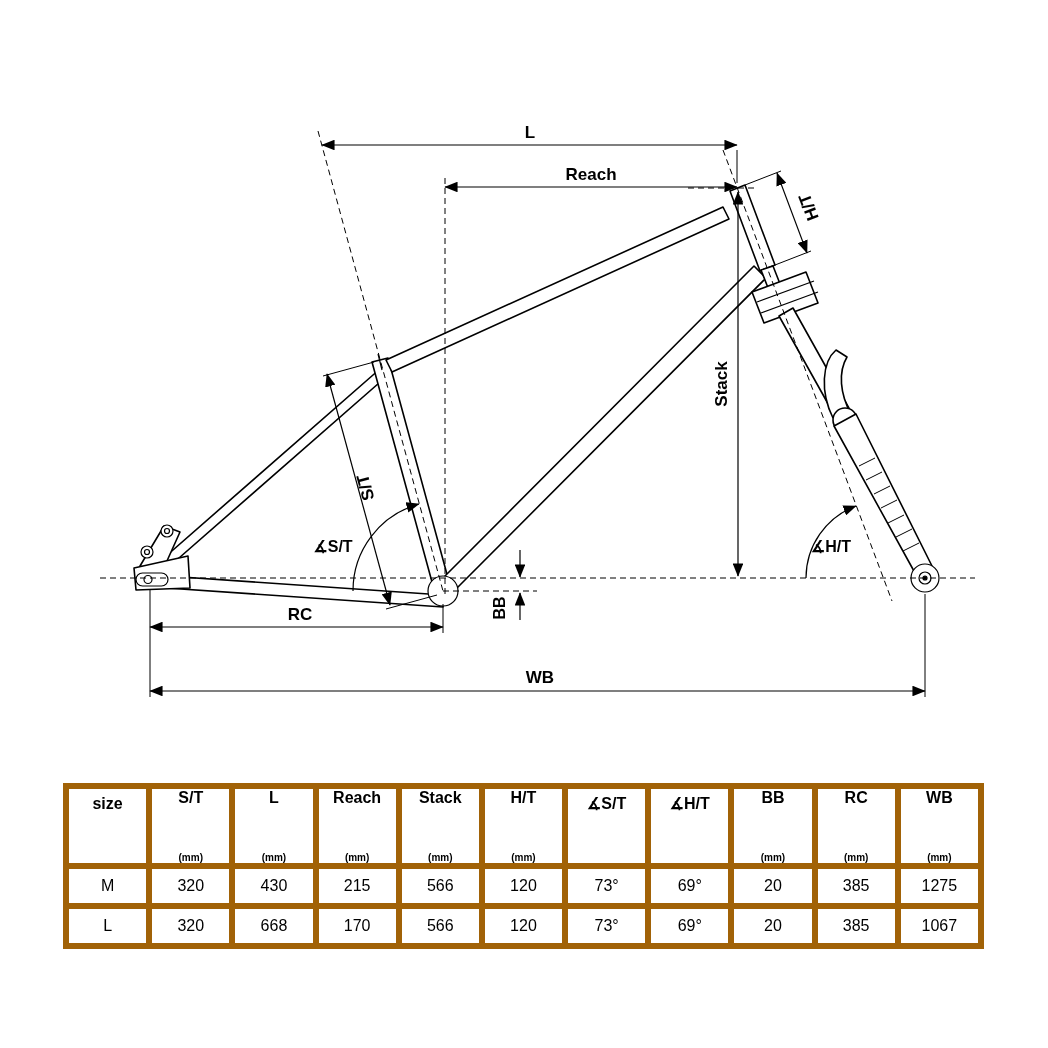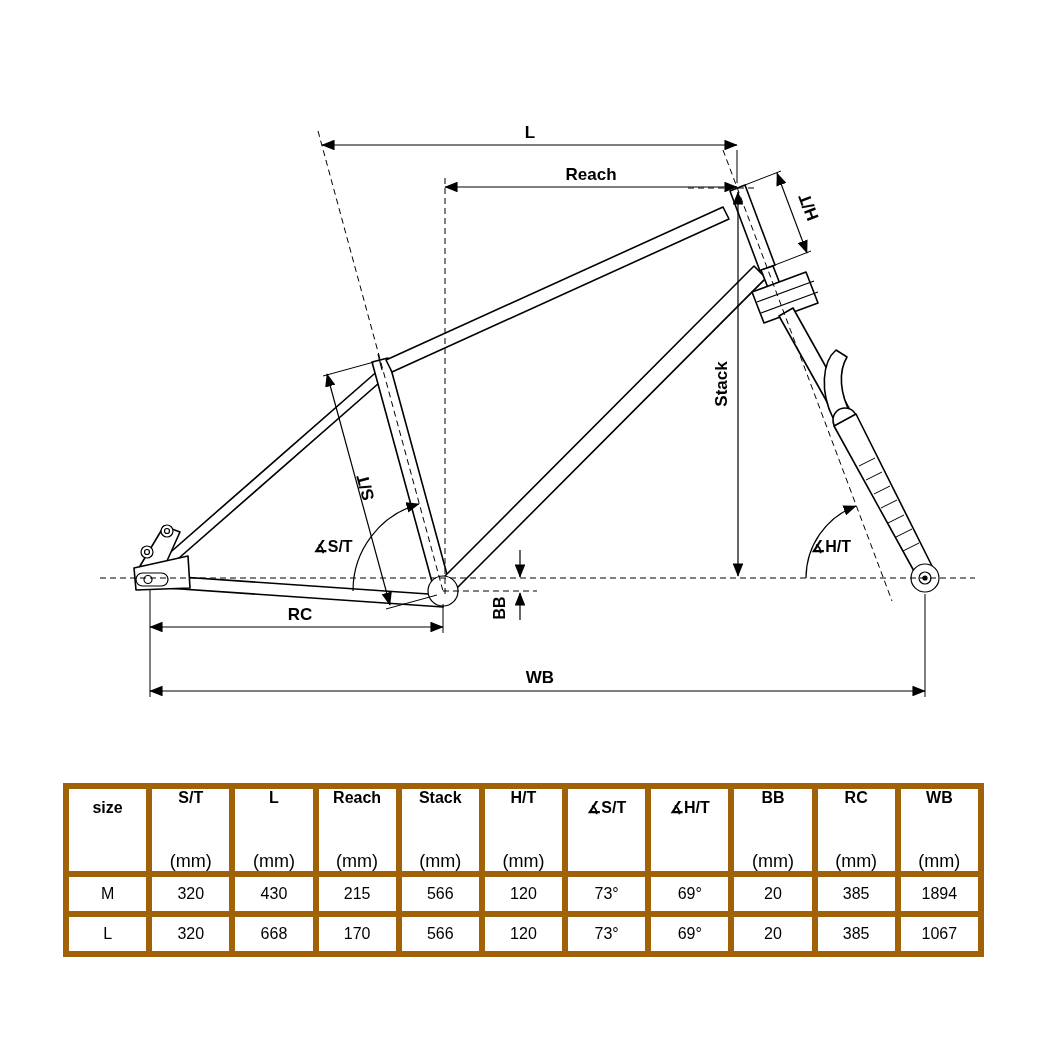--- a/index.html
+++ b/index.html
@@ -39,8 +39,8 @@
     line-height:1.1;
   }
   table.geo th .unit{
-    font-size:18px;
-    font-weight:normal;
+    font-size:10px;
+    font-weight:bold;
     margin-top:45px;
   }
   table.geo td{

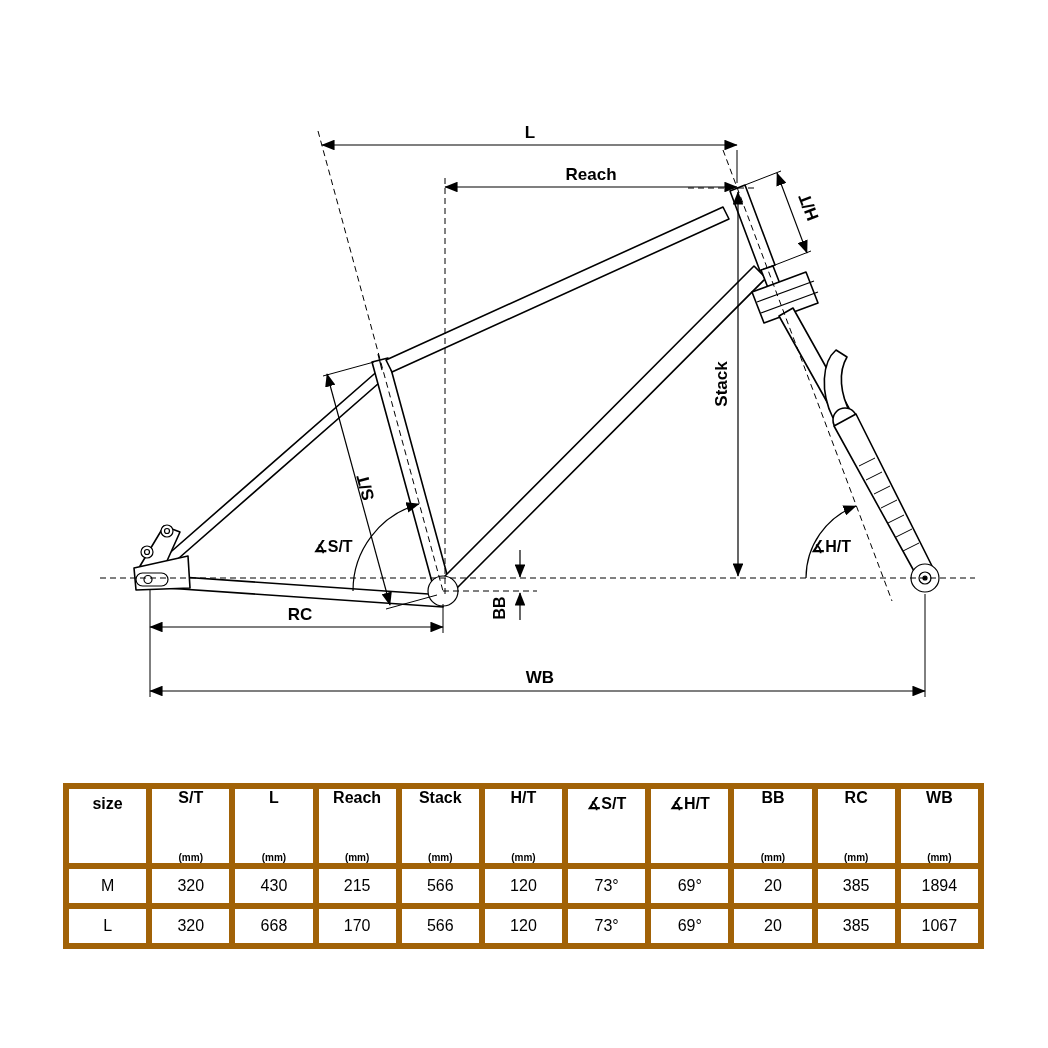--- a/index.html
+++ b/index.html
@@ -234,7 +234,7 @@
         <td>69°</td>
         <td>20</td>
         <td>385</td>
-        <td>1894</td>
+        <td>1275</td>
       </tr>
       <tr>
         <td>L</td>

